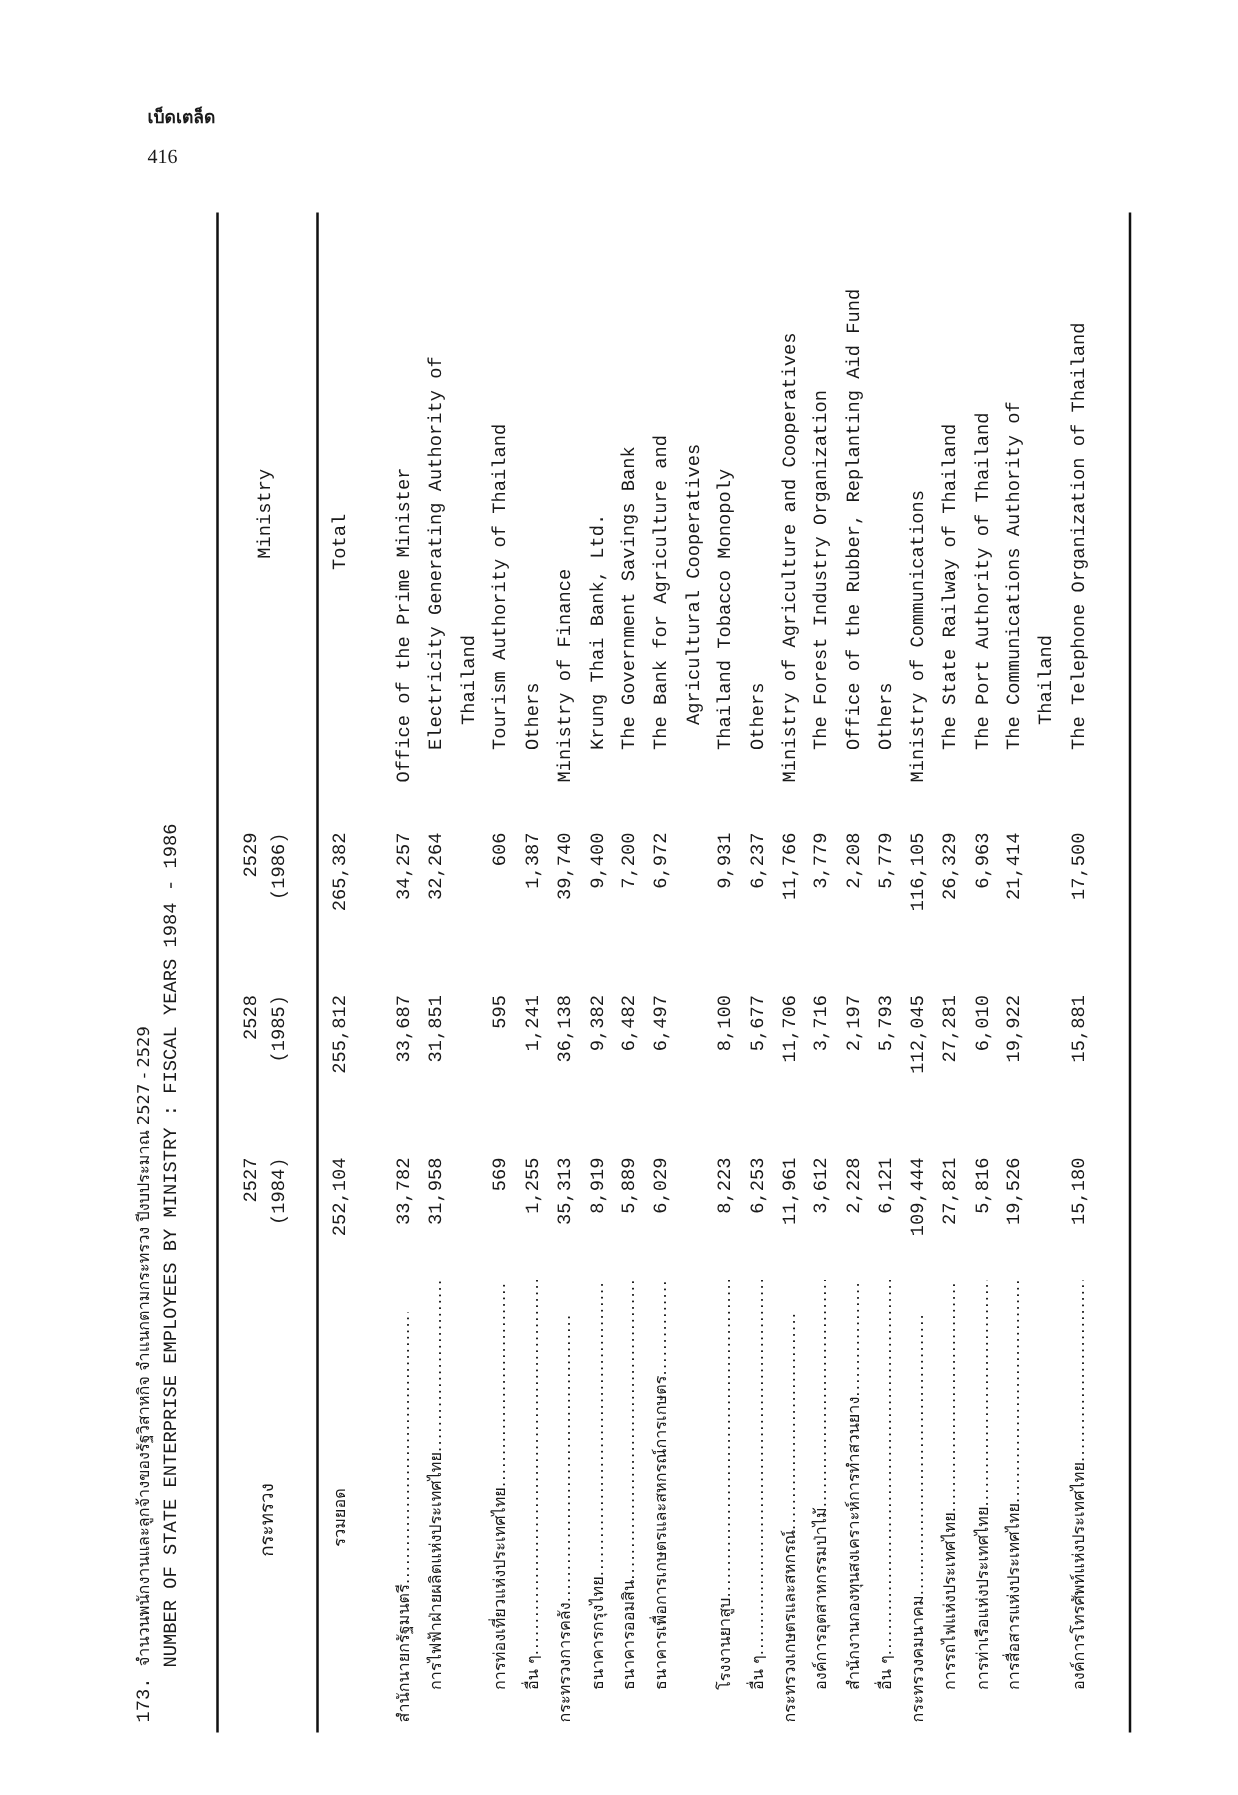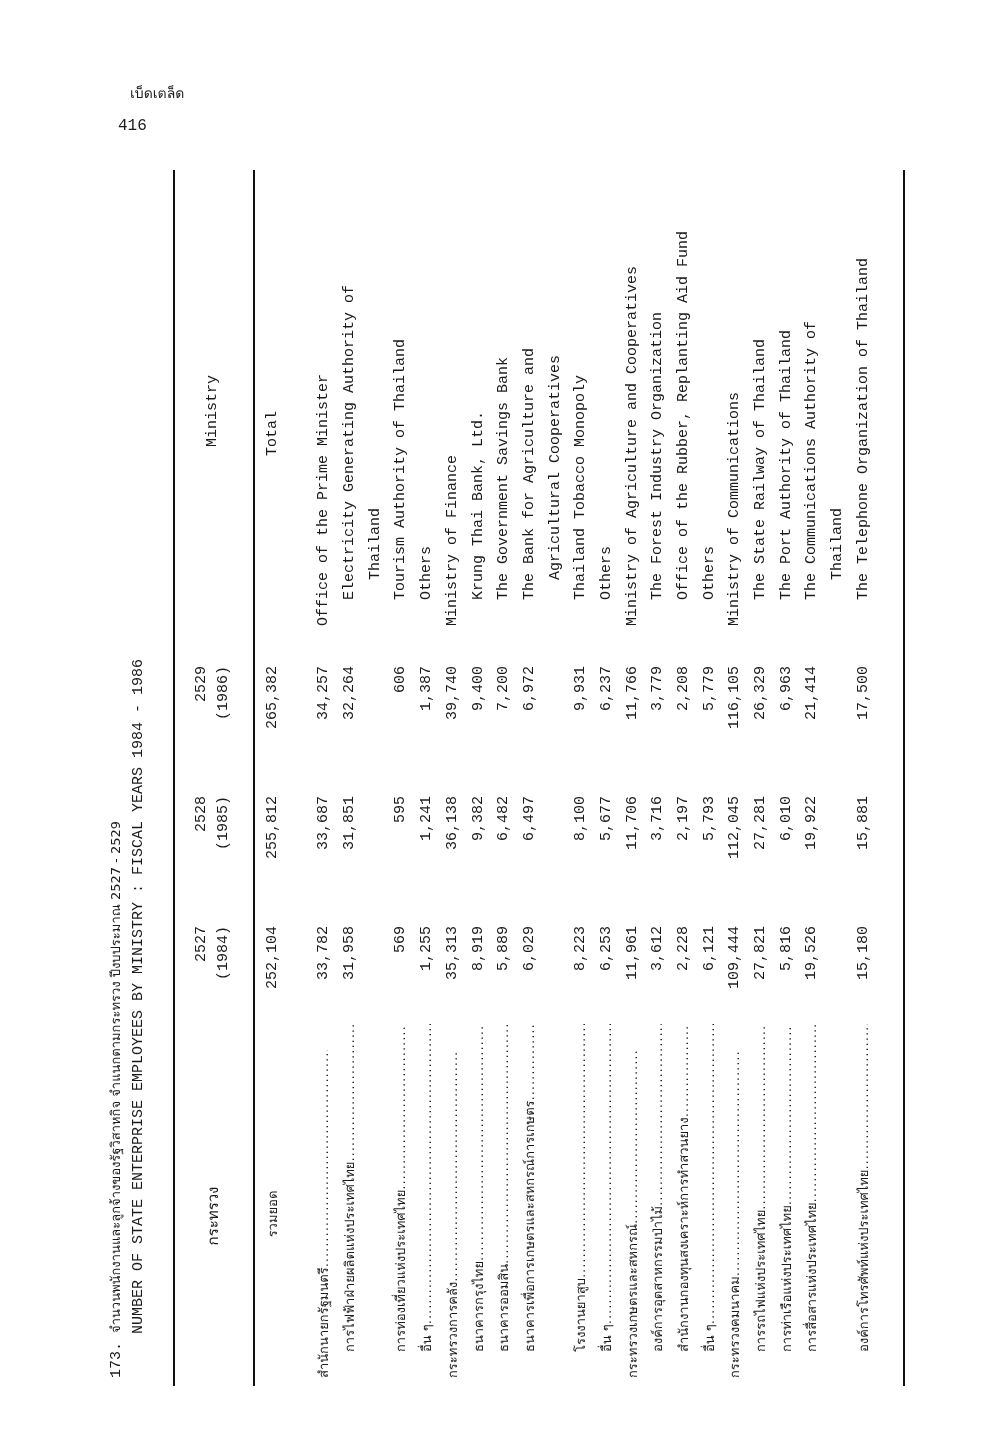--- a/index.html
+++ b/index.html
@@ -5,7 +5,7 @@
   html, body { margin:0; padding:0; }
   body { width:990px; height:1436px; background:#ffffff; position:relative; overflow:hidden;
          font-family:"Liberation Mono", "DejaVu Sans Mono", monospace; color:#1a1a1a; }
-  .running-head { position:absolute; left:118px; top:82px; font-family:"DejaVu Serif", serif; font-size:14px; font-weight:normal;margin-left:12px; }
+  .running-head { position:absolute; left:118px; top:82px; font-family:"DejaVu Serif", serif; font-size:14px; font-weight:bold; }
   .page-num { position:absolute; left:118px; top:117px; font-family:Liberation Mono, monospace; font-size:16px; }
 
   

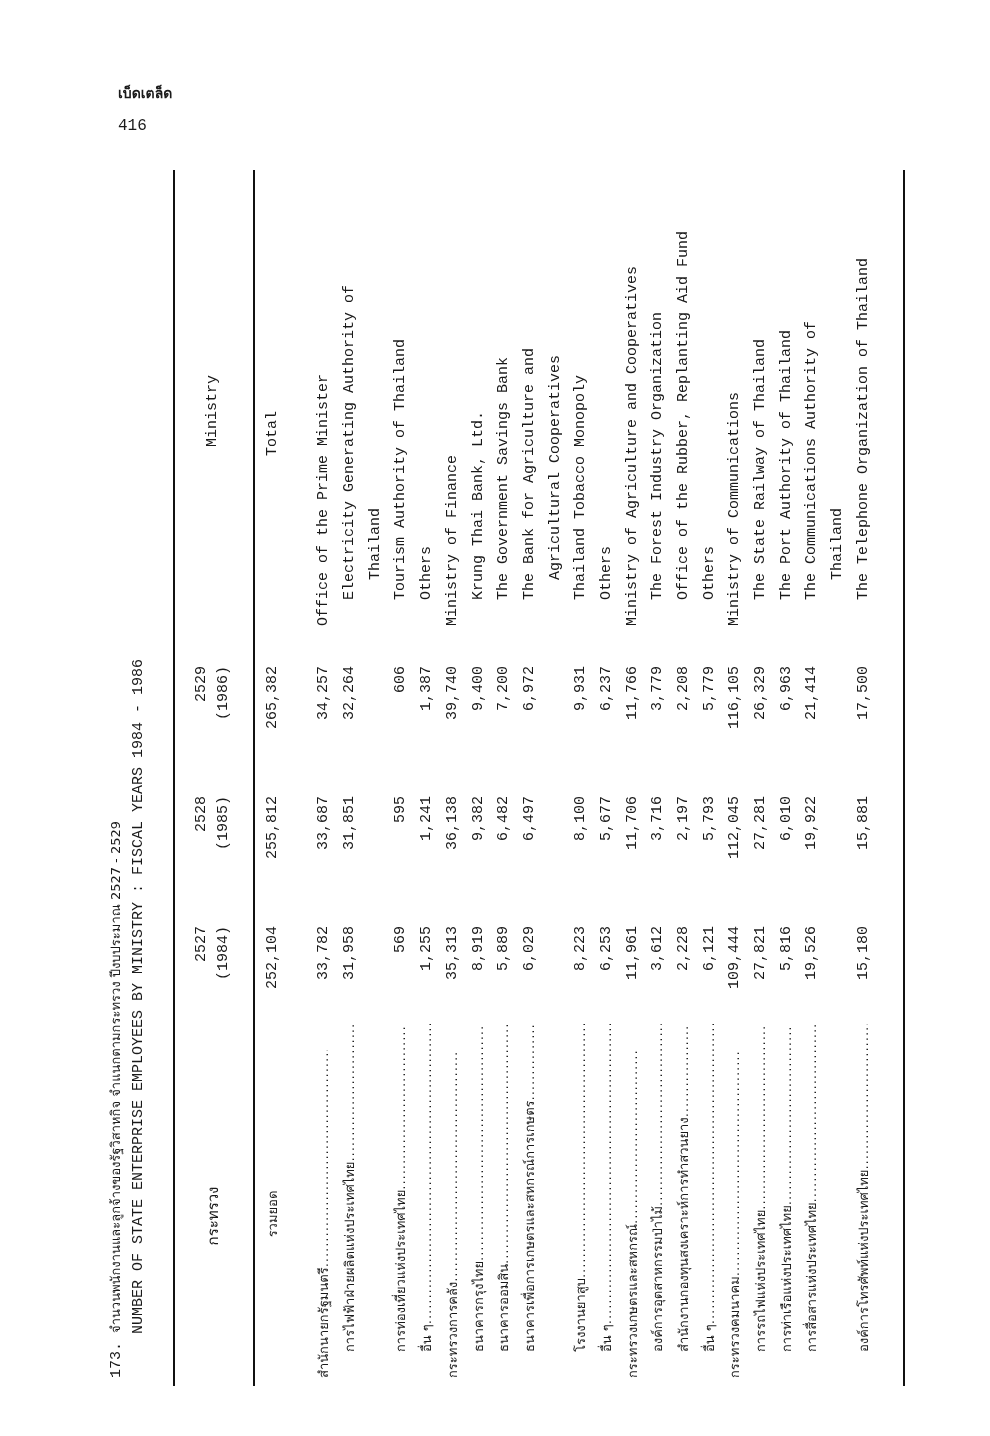--- a/index.html
+++ b/index.html
@@ -6,7 +6,7 @@
   body { width:990px; height:1436px; background:#ffffff; position:relative; overflow:hidden;
          font-family:"Liberation Mono", "DejaVu Sans Mono", monospace; color:#1a1a1a; }
   .running-head { position:absolute; left:118px; top:82px; font-family:"DejaVu Serif", serif; font-size:14px; font-weight:bold; }
-  .page-num { position:absolute; left:118px; top:117px; font-family:Liberation Mono, monospace; font-size:16px; }
+  .page-num { position:absolute; left:118px; top:117px; font-family:Liberation Serif, serif; font-size:16px; }
 
   
   .rot { position:absolute; left:105px; top:1386px; width:1216px; height:800px;

